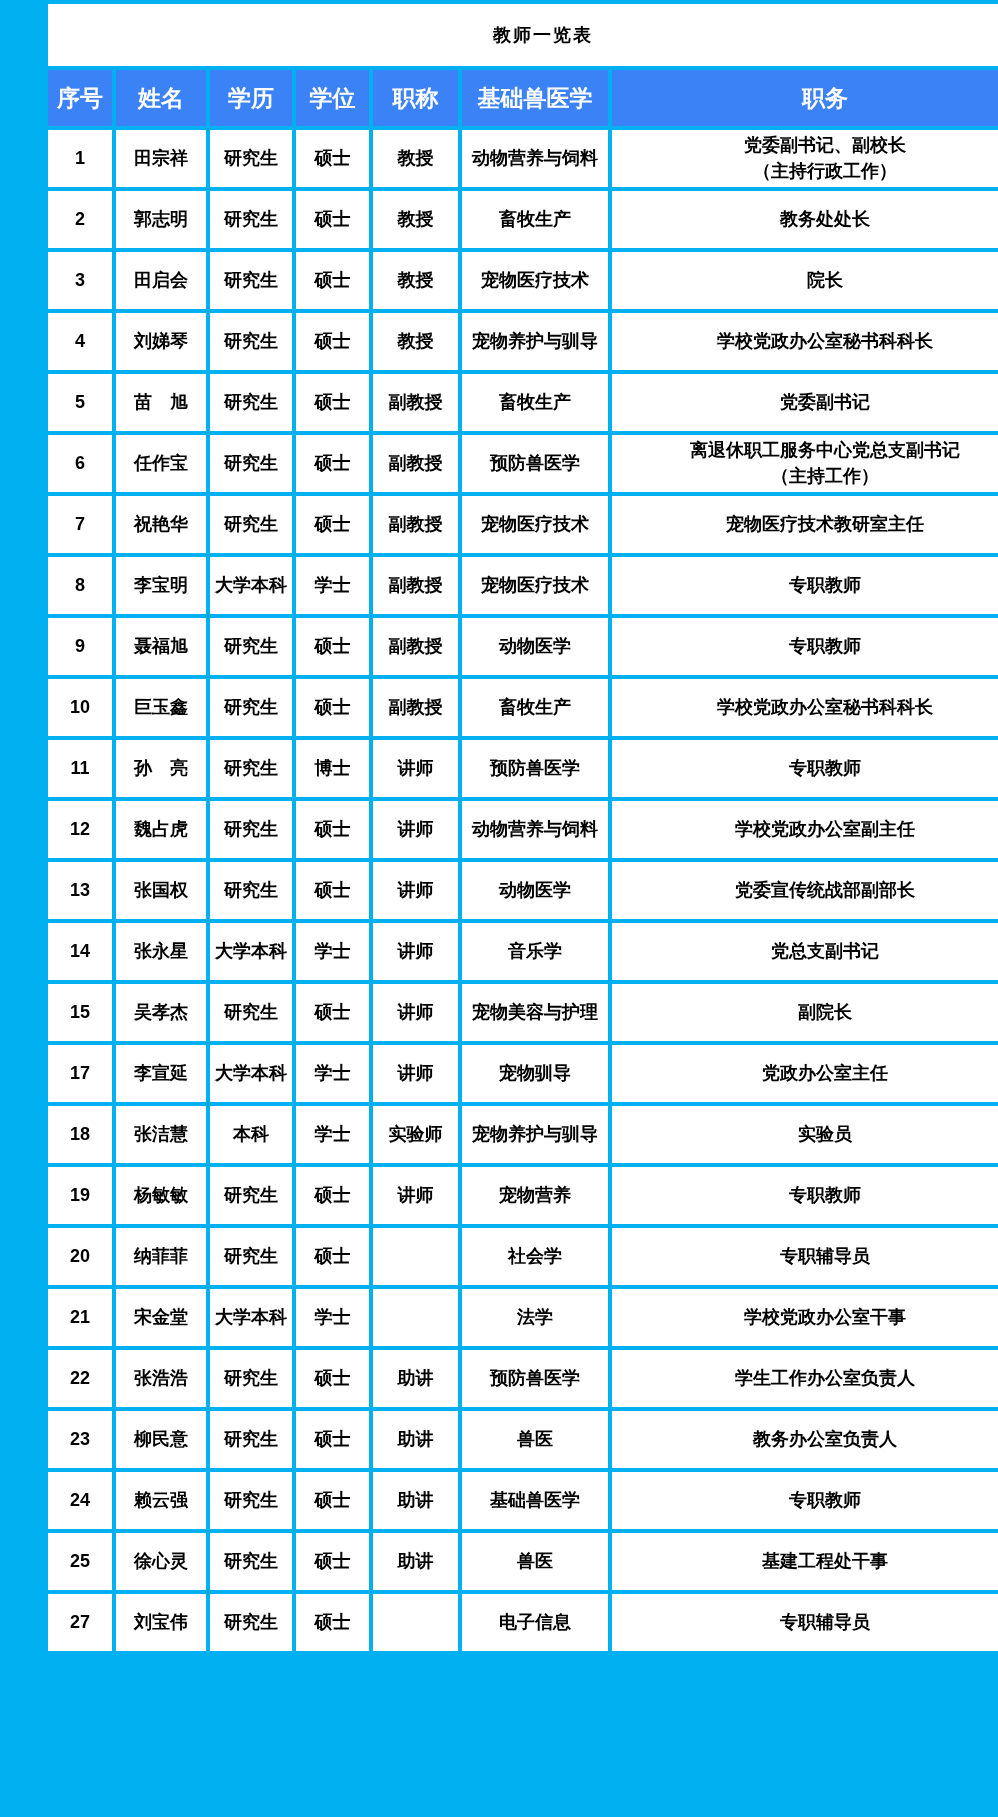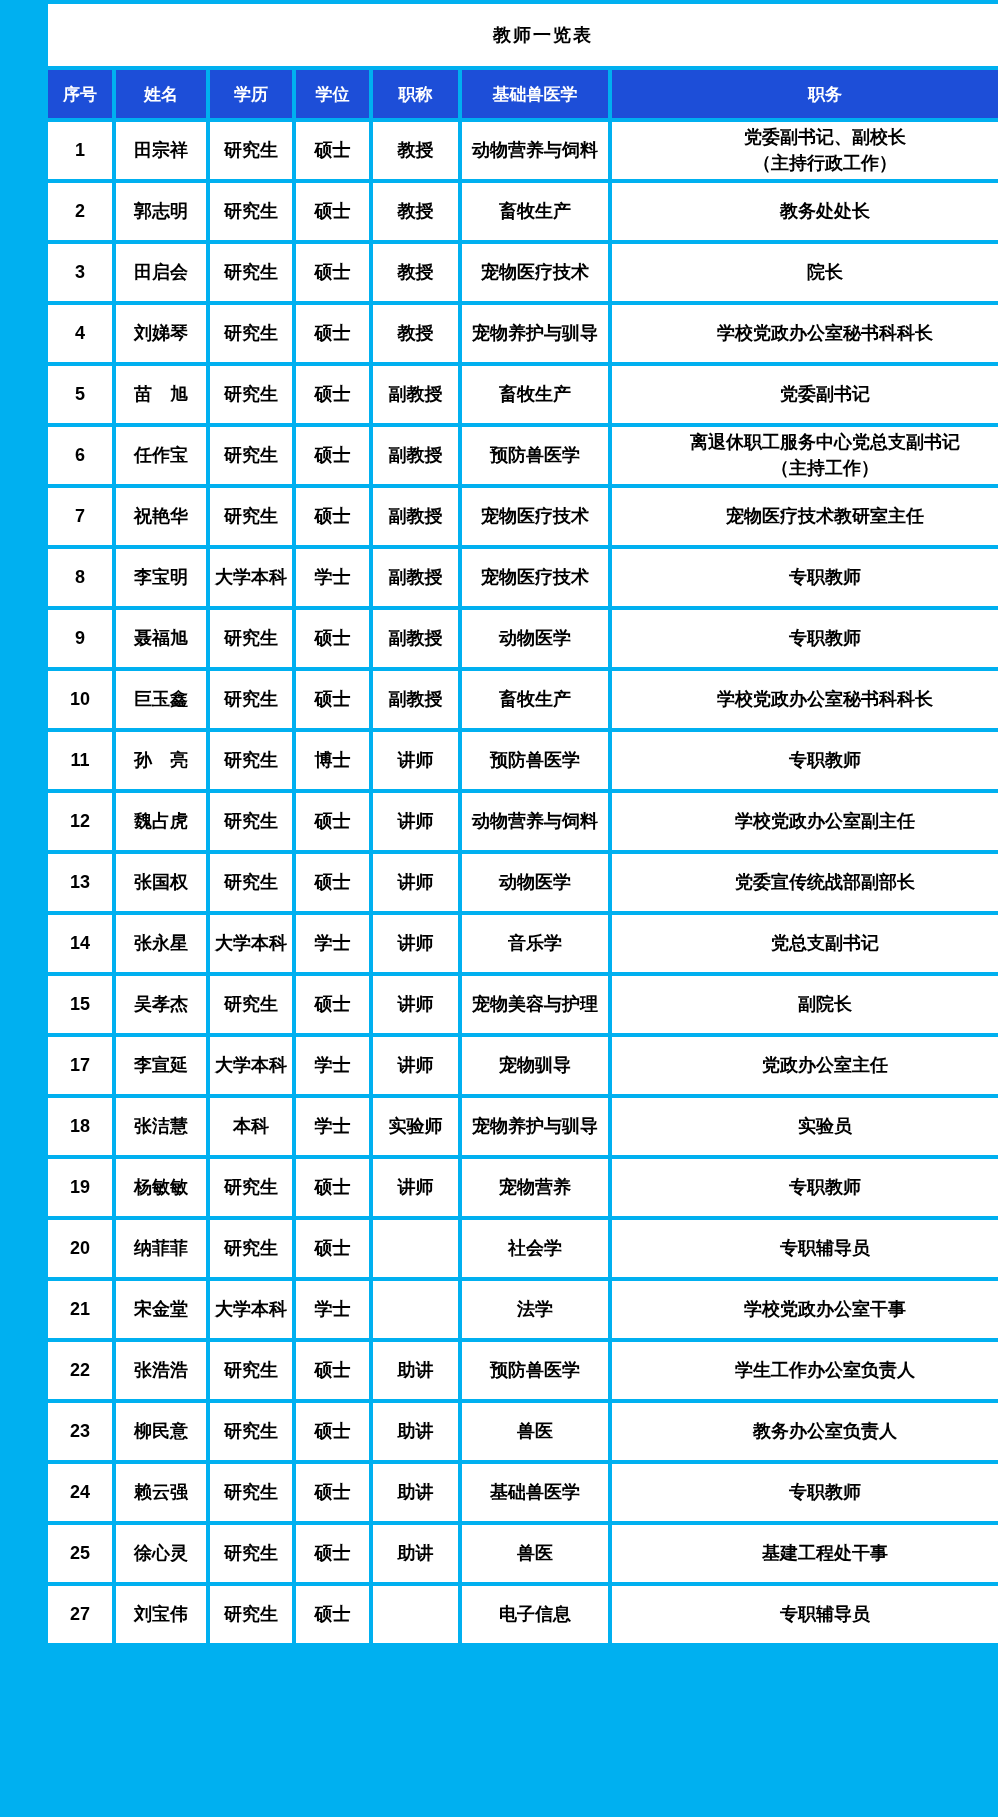--- a/index.html
+++ b/index.html
@@ -41,10 +41,10 @@
     letter-spacing: 2px;
   }
   tr.header-row th {
-    background: #1d4ed8;
+    background: #3b82f6;
     color: #ffffff;
-    font-size: 17px;
-    height: 48px;
+    font-size: 23px;
+    height: 56px;
   }
   tbody td {
     height: 57px;

